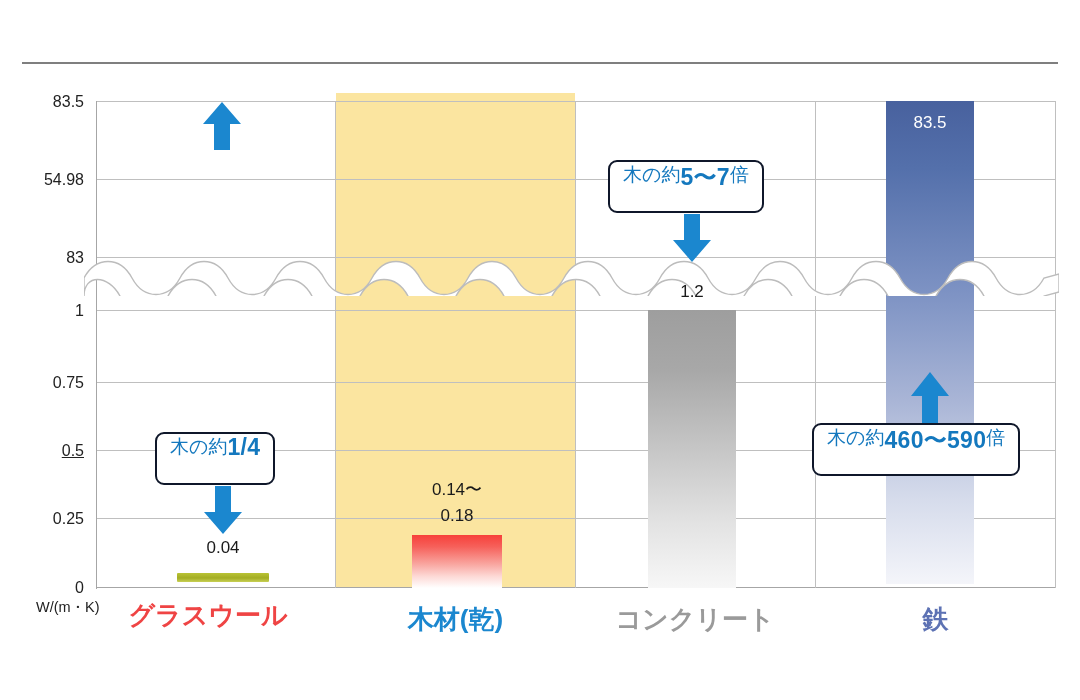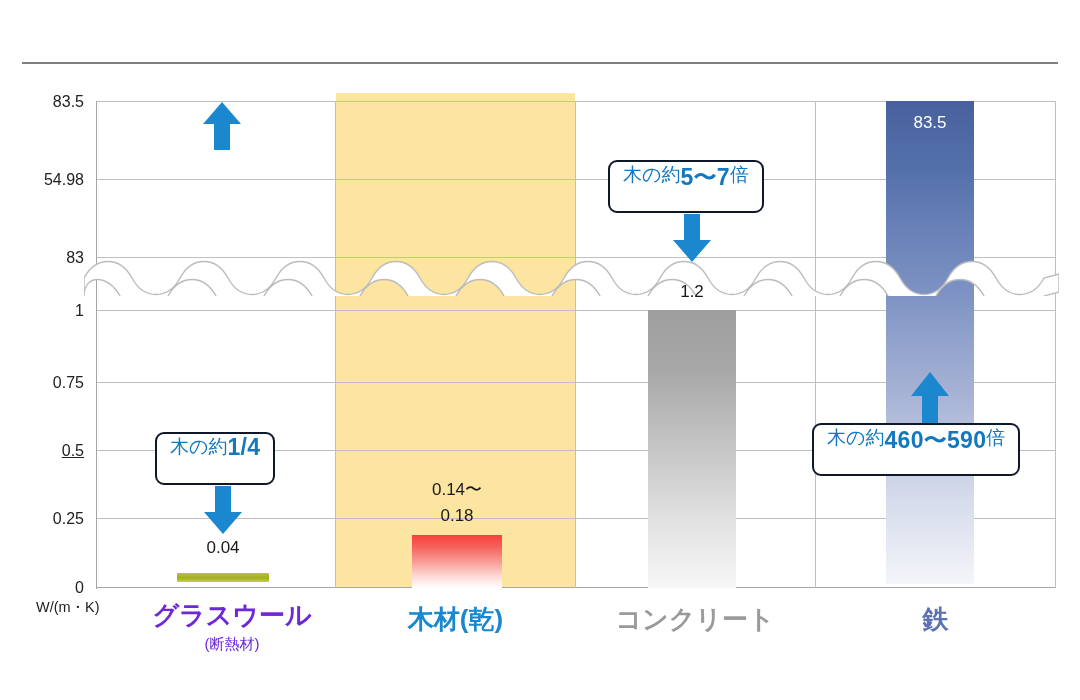--- a/index.html
+++ b/index.html
@@ -130,7 +130,7 @@
   }
   .cat-main { font-size: 26px; font-weight: bold; }
   .cat-sub  { font-size: 15px; margin-top: 2px; }
-  .cat-glasswool { left: 112px; top: 598px; width: 240px; color: #6d28d9; }
+  .cat-glasswool { left: 88px; top: 598px; width: 240px; color: #ef4444; }
   .cat-wood      { left: 336px; top: 602px; width: 239px; color: #1b87cf; }
   .cat-concrete  { left: 575px; top: 602px; width: 240px; color: #9a9a9a; }
   .cat-iron      { left: 815px; top: 602px; width: 241px; color: #5d72b4; }

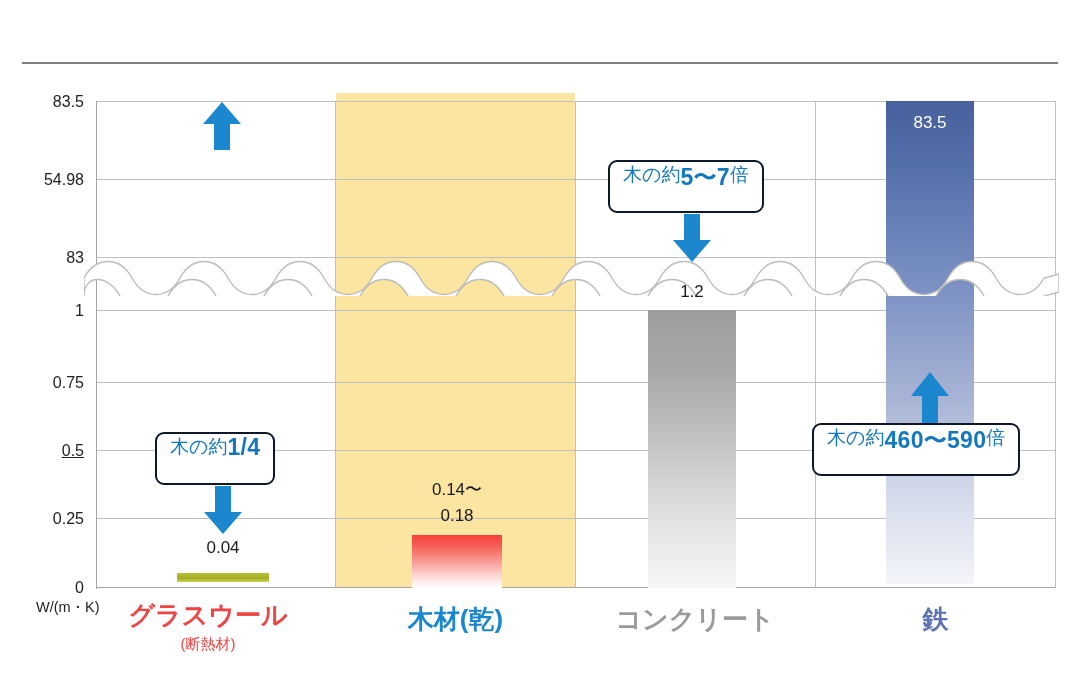--- a/index.html
+++ b/index.html
@@ -242,7 +242,6 @@
 
   <div class="cat cat-glasswool">
     <div class="cat-main">グラスウール</div>
-    <div class="cat-sub">(断熱材)</div>
   </div>
   <div class="cat cat-wood">
     <div class="cat-main">木材(乾)</div>

